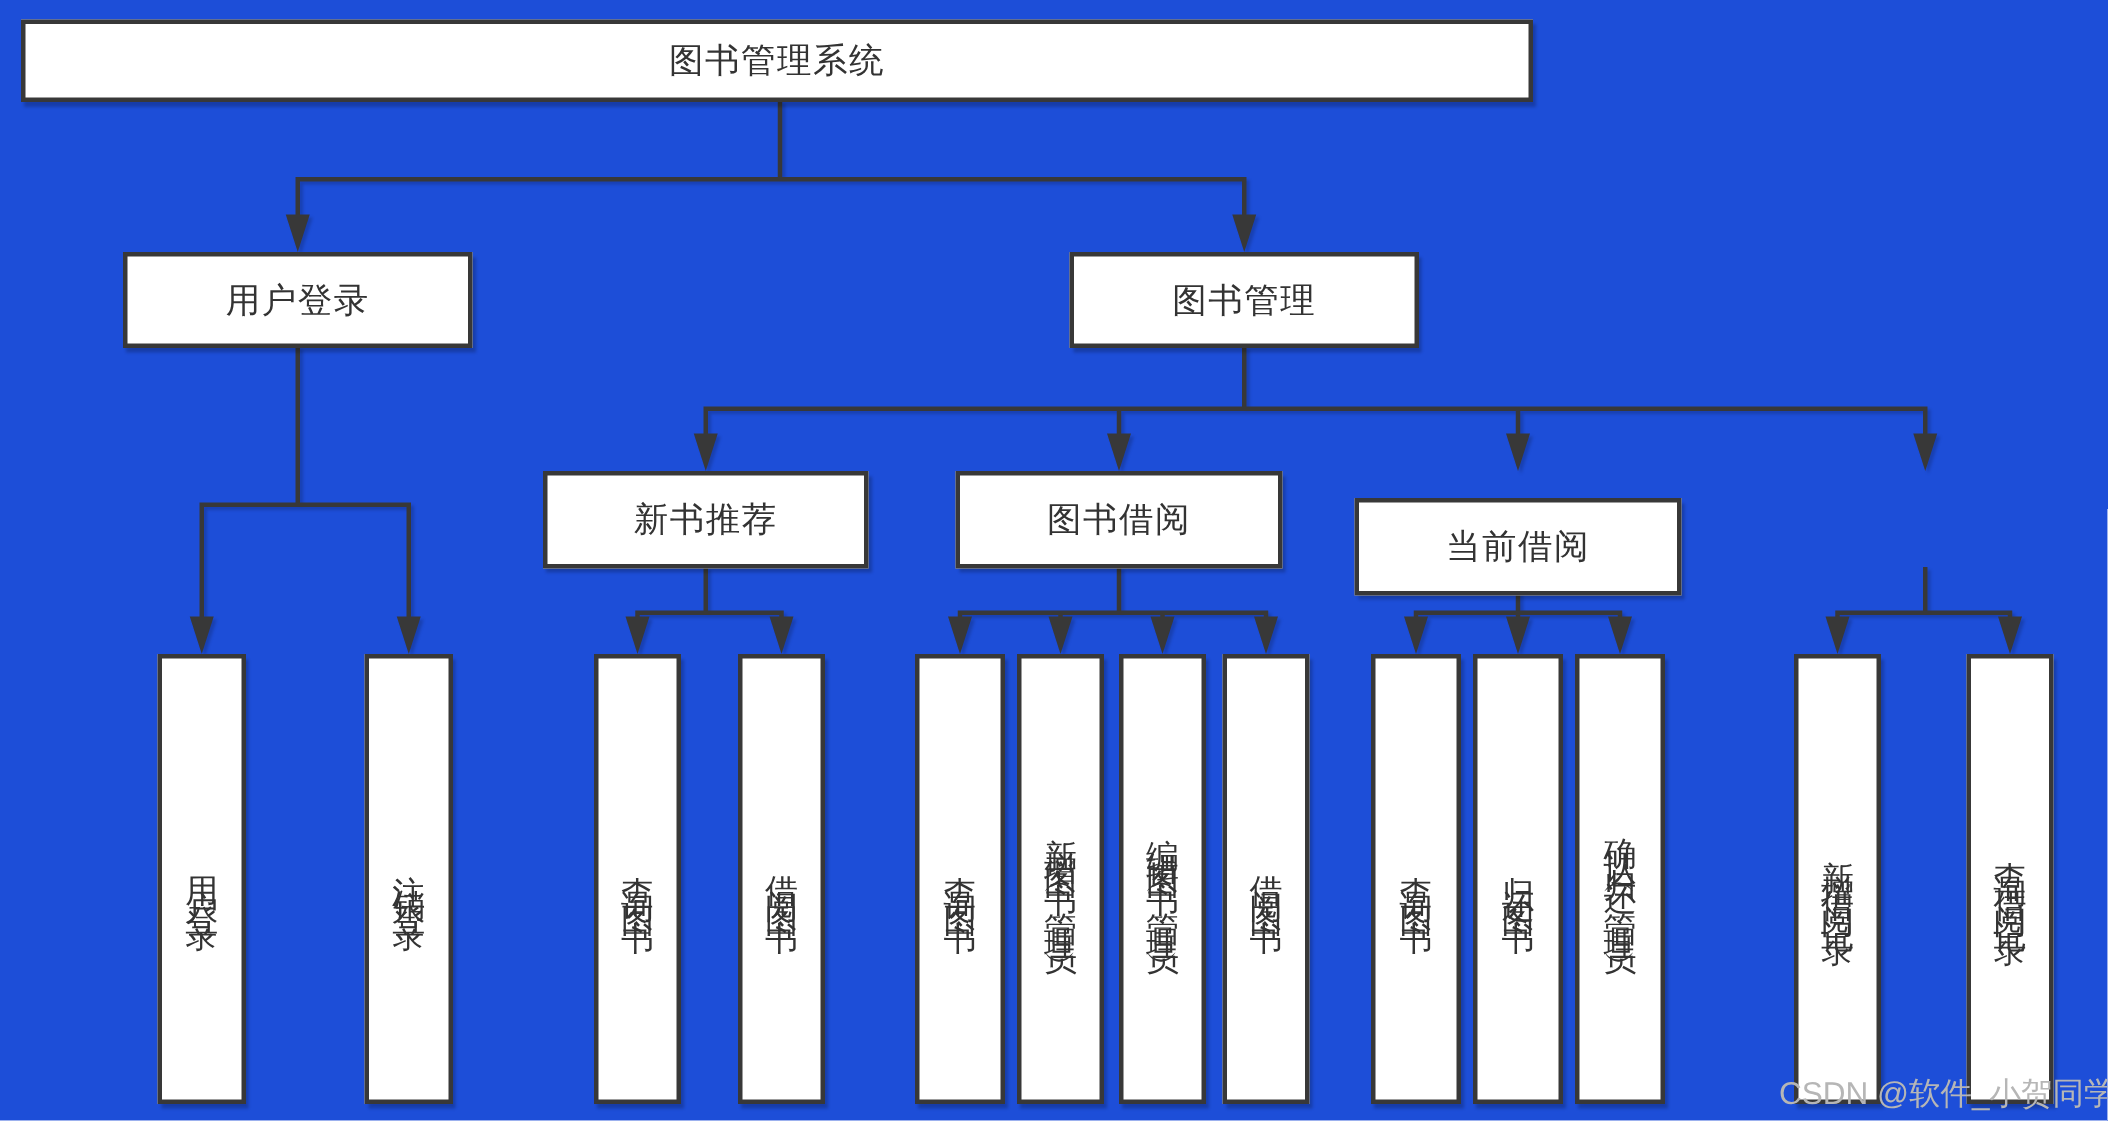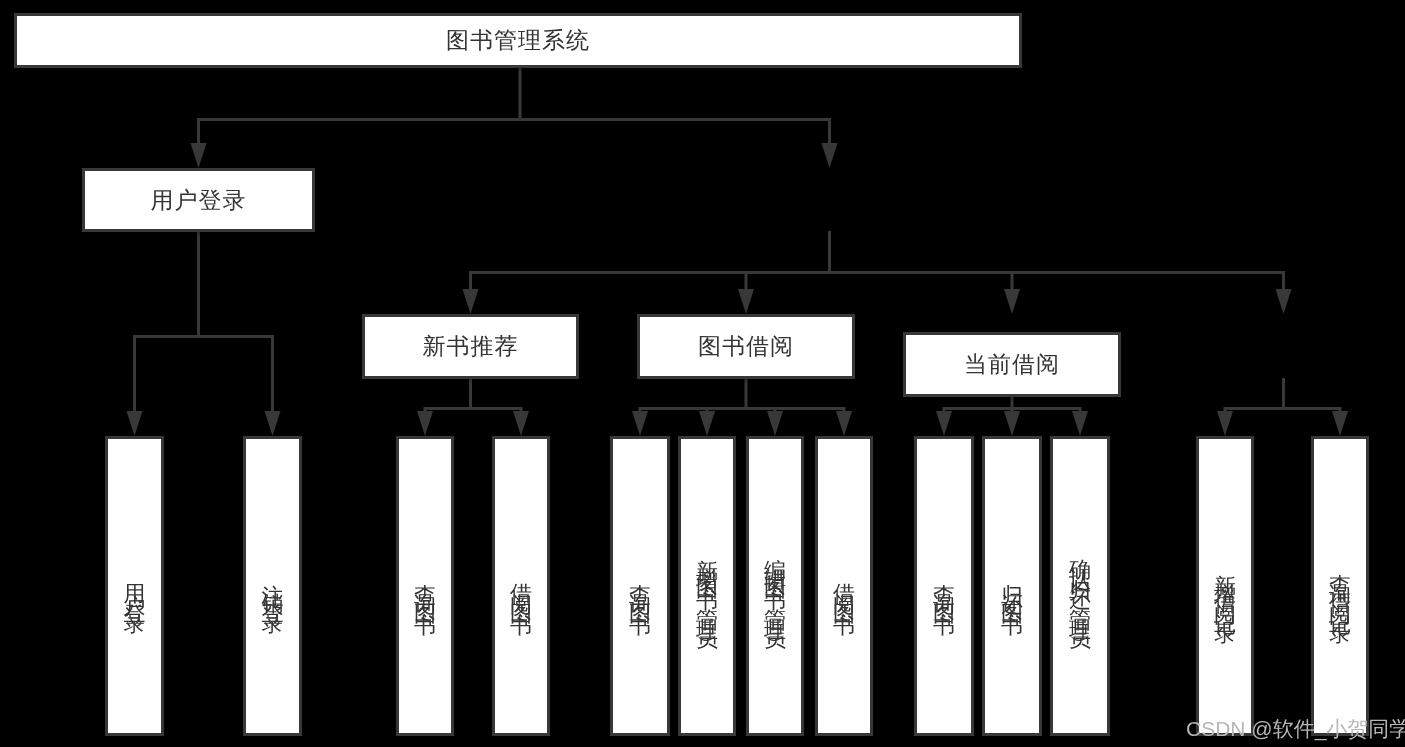--- a/index.html
+++ b/index.html
@@ -7,7 +7,7 @@
     position: relative;
     width: 1405px;
     height: 747px;
-    background: #000000;
+    background: #1d4ed8;
     overflow: hidden;
     font-family: "Liberation Sans", sans-serif;
   }

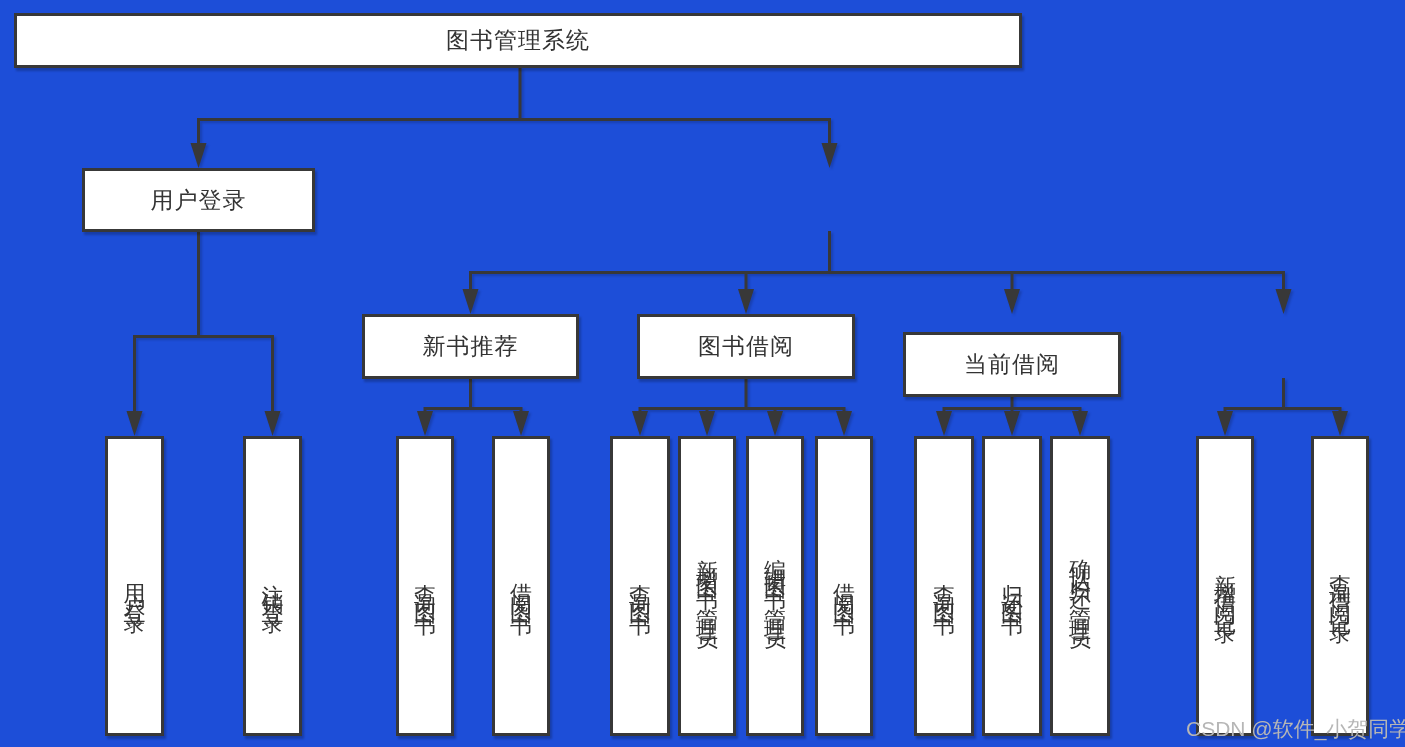--- a/index.html
+++ b/index.html
@@ -80,6 +80,7 @@
   <div class="node h" style="left:14px; top:13px; width:1008px; height:55px">图书管理系统</div>
 
   <div class="node h" style="left:82px; top:168px; width:233px; height:64px">用户登录</div>
+  <div class="node h" style="left:713px; top:168px; width:233px; height:64px">图书管理</div>
 
   <div class="node h" style="left:362px; top:314px; width:217px; height:65px">新书推荐</div>
   <div class="node h" style="left:637px; top:314px; width:218px; height:65px">图书借阅</div>

